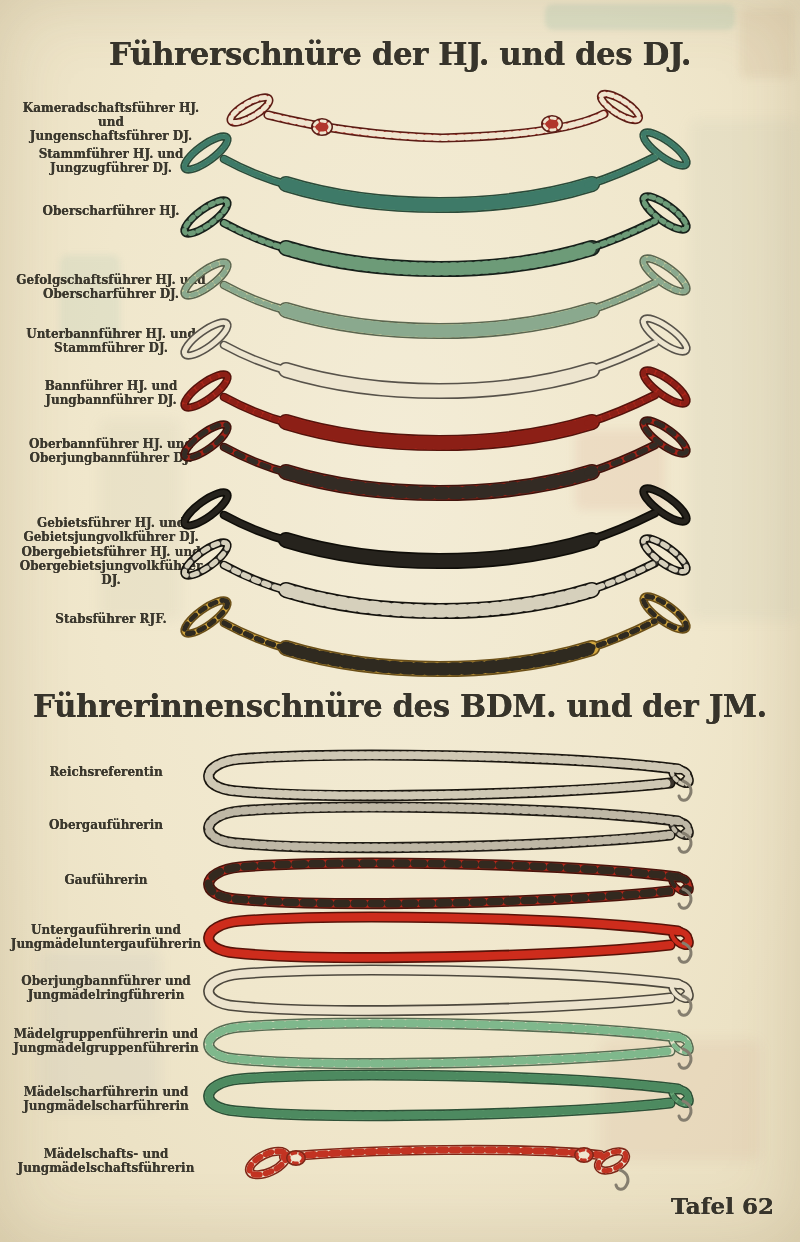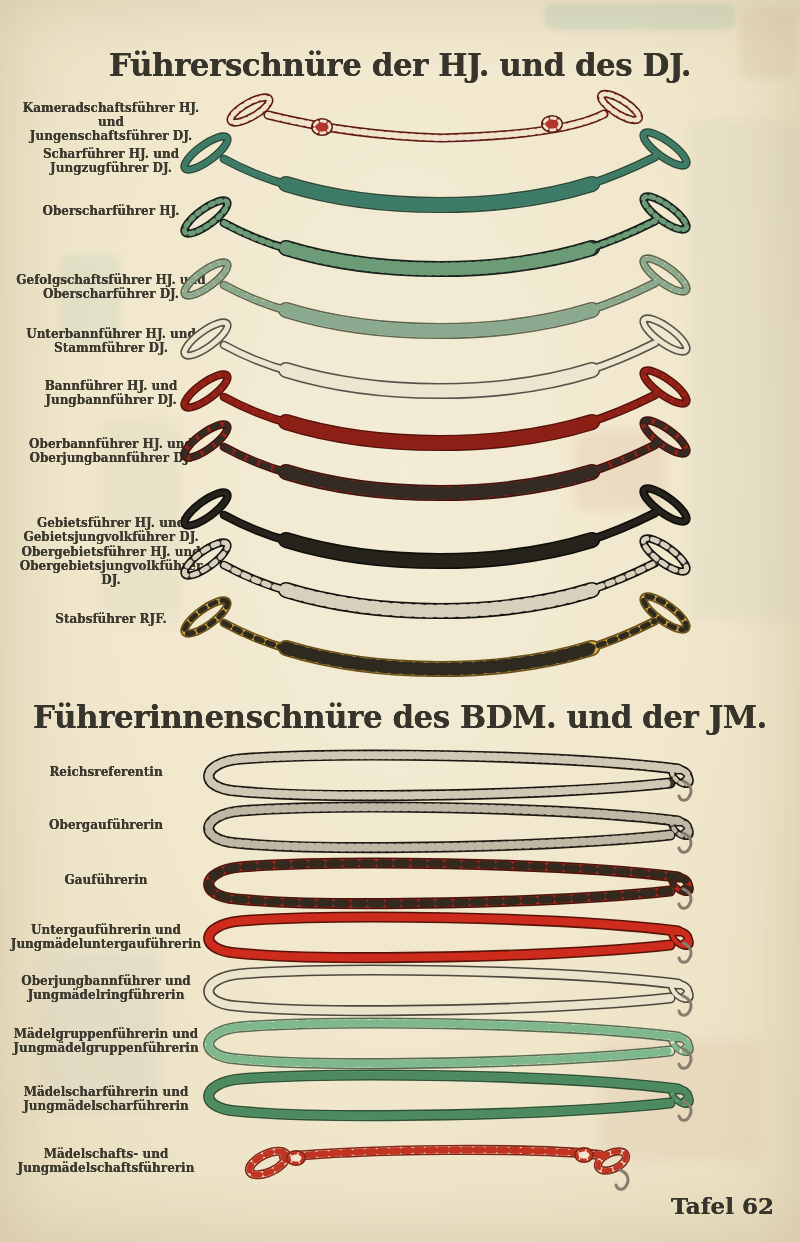--- a/index.html
+++ b/index.html
@@ -18,7 +18,6 @@
     font-weight:bold;font-size:31px;letter-spacing:-0.5px;
     color:#37342b;
     text-shadow:0 0 .6px #37342b;
-    margin-top:11px;
   }
   .cord-label{
     position:absolute;text-align:center;

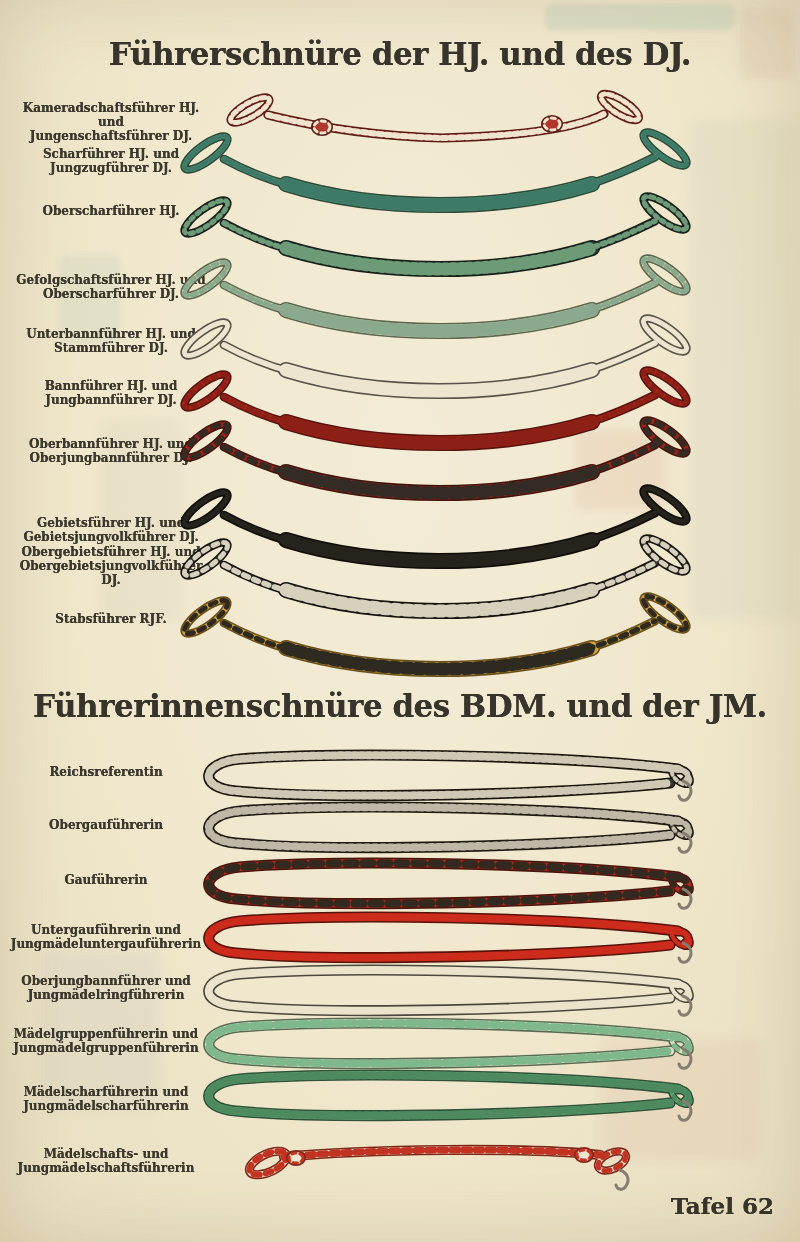--- a/index.html
+++ b/index.html
@@ -71,7 +71,7 @@
       <ellipse cx="380" cy="34" rx="8" ry="6" fill="none" stroke="#efe5cf" stroke-width="3" stroke-linecap="round" stroke-dasharray="4 4"></ellipse>
     </svg>
     <div class="cord-label" style="left: 8px; width: 206px; top: 147px;">
-      <span>Scharführer HJ. und</span>
+      <span>Stammführer HJ. und</span>
       <span>Jungzugführer DJ.</span>
     </div>
     <svg class="cord-svg" viewBox="0 0 530 85" style="left: 172px; top: 128px; width: 530px; height: 85px;">

